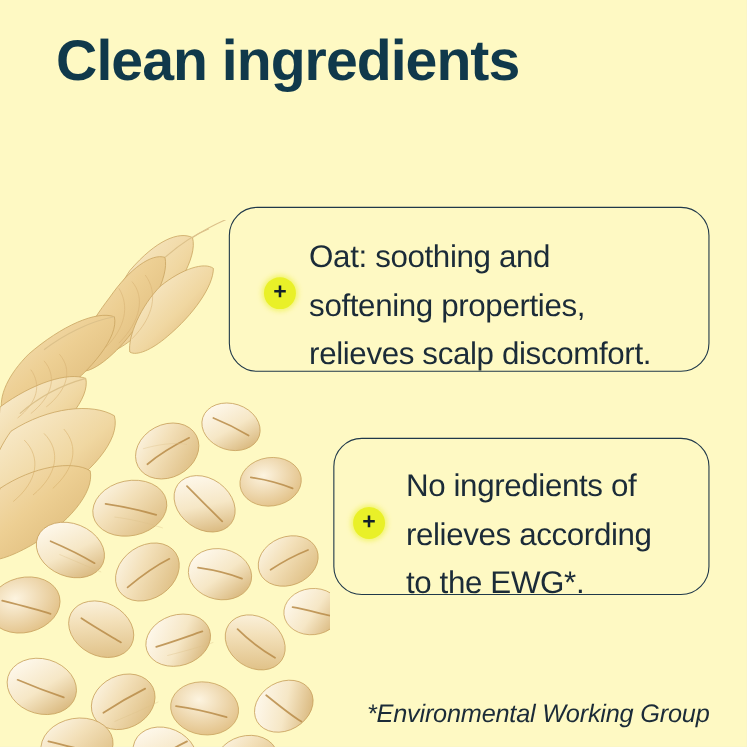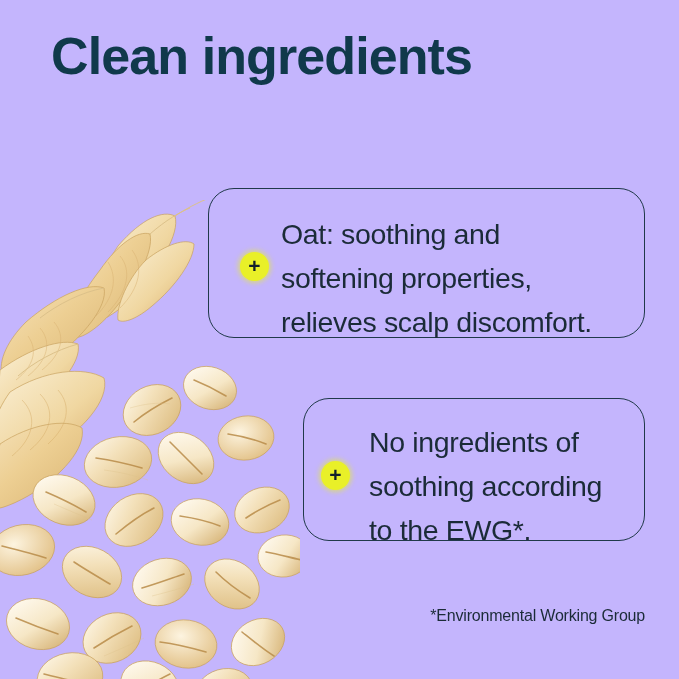--- a/index.html
+++ b/index.html
@@ -18,7 +18,7 @@
     position: relative;
     width: 679px;
     height: 679px;
-    background: #c4b5fd;
+    background: #fef9c3;
     overflow: hidden;
   }
 

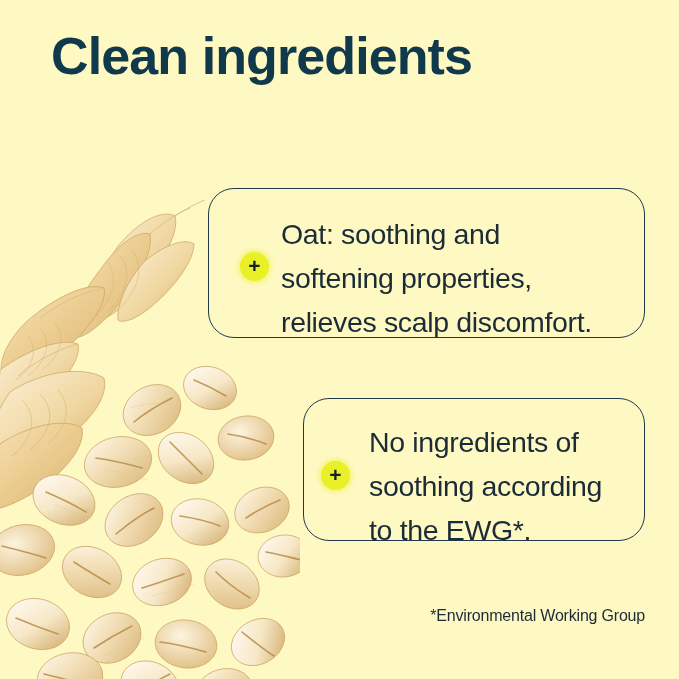--- a/index.html
+++ b/index.html
@@ -247,7 +247,7 @@
       <span class="plus">+</span>
     </div>
     <div class="card-text">No ingredients of
-soothing according
+relieves according
 to the EWG*.</div>
   </div>
 

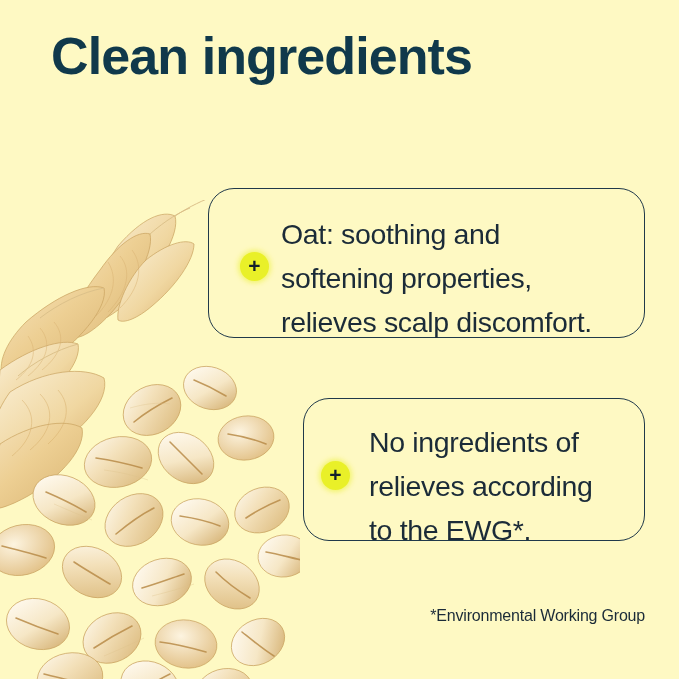--- a/index.html
+++ b/index.html
@@ -96,9 +96,10 @@
   .footnote {
     position: absolute;
     right: 34px;
-    top: 604px;
-    font-size: 16px;
+    top: 636px;
+    font-size: 23px;
     line-height: 24px;
+    font-style: italic;
     letter-spacing: -0.2px;
     color: #1b2b38;
     white-space: nowrap;

